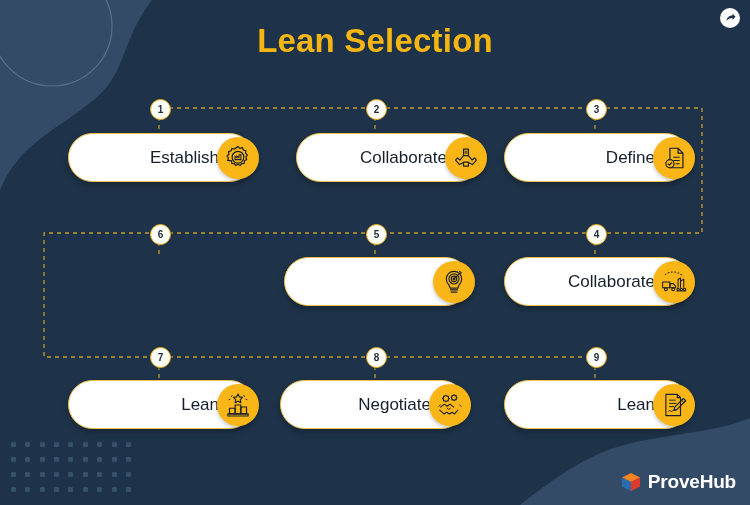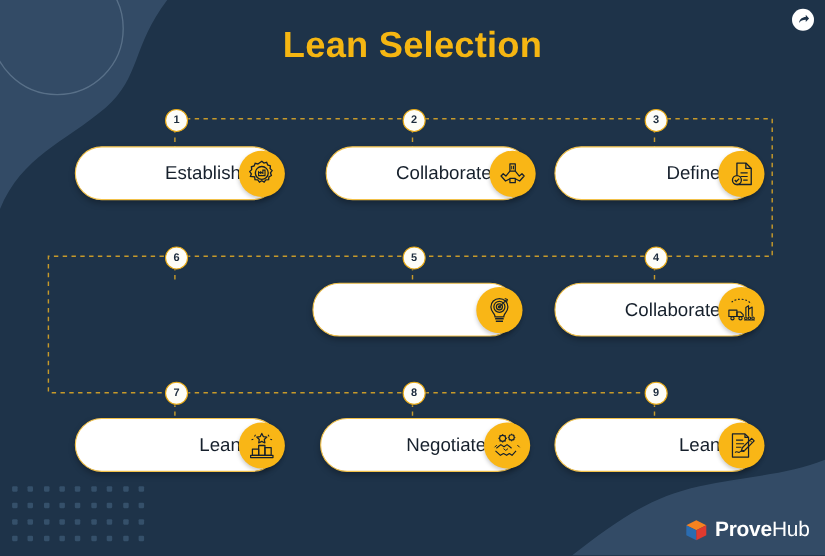--- a/index.html
+++ b/index.html
@@ -267,7 +267,7 @@
   <div class="numbadge" style="left:366px;top:347px;">
     <span>8</span>
   </div>
-  <div class="card" style="left:291px;top:380px;">
+  <div class="card" style="left:280px;top:380px;">
     <span class="card-label">Negotiate</span>
     <span class="card-icon">
       <svg width="26" height="26" viewBox="0 0 32 32" fill="none" stroke="#16202c" stroke-width="1.3" stroke-linejoin="round">

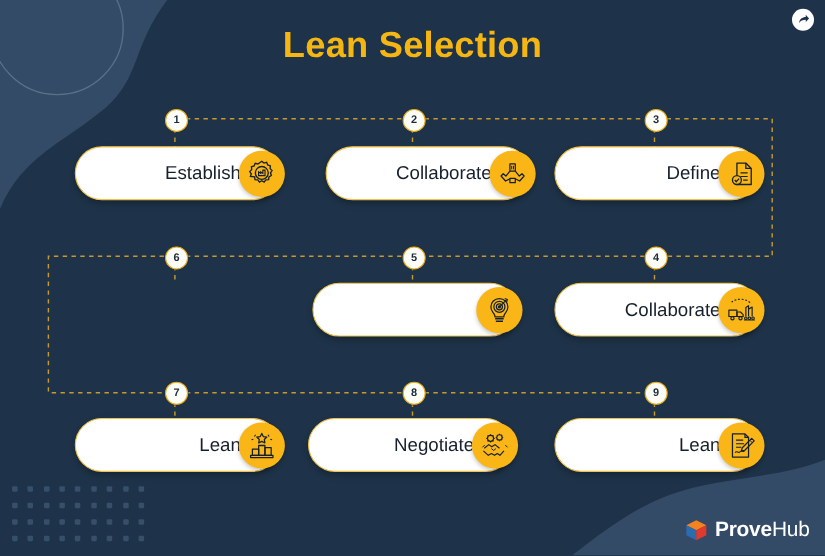--- a/index.html
+++ b/index.html
@@ -71,7 +71,7 @@
   
   .logo{position:absolute;right:14px;bottom:12px;display:flex;align-items:center;gap:6px;}
   .logo-text{font-size:19px;font-weight:bold;color:#ffffff;letter-spacing:-.2px;}
-  .logo-text .hub{font-weight:normal;margin-top:10px;}
+  .logo-text .hub{font-weight:bold;margin-top:10px;}
 </style>
 </head>
 <body>

